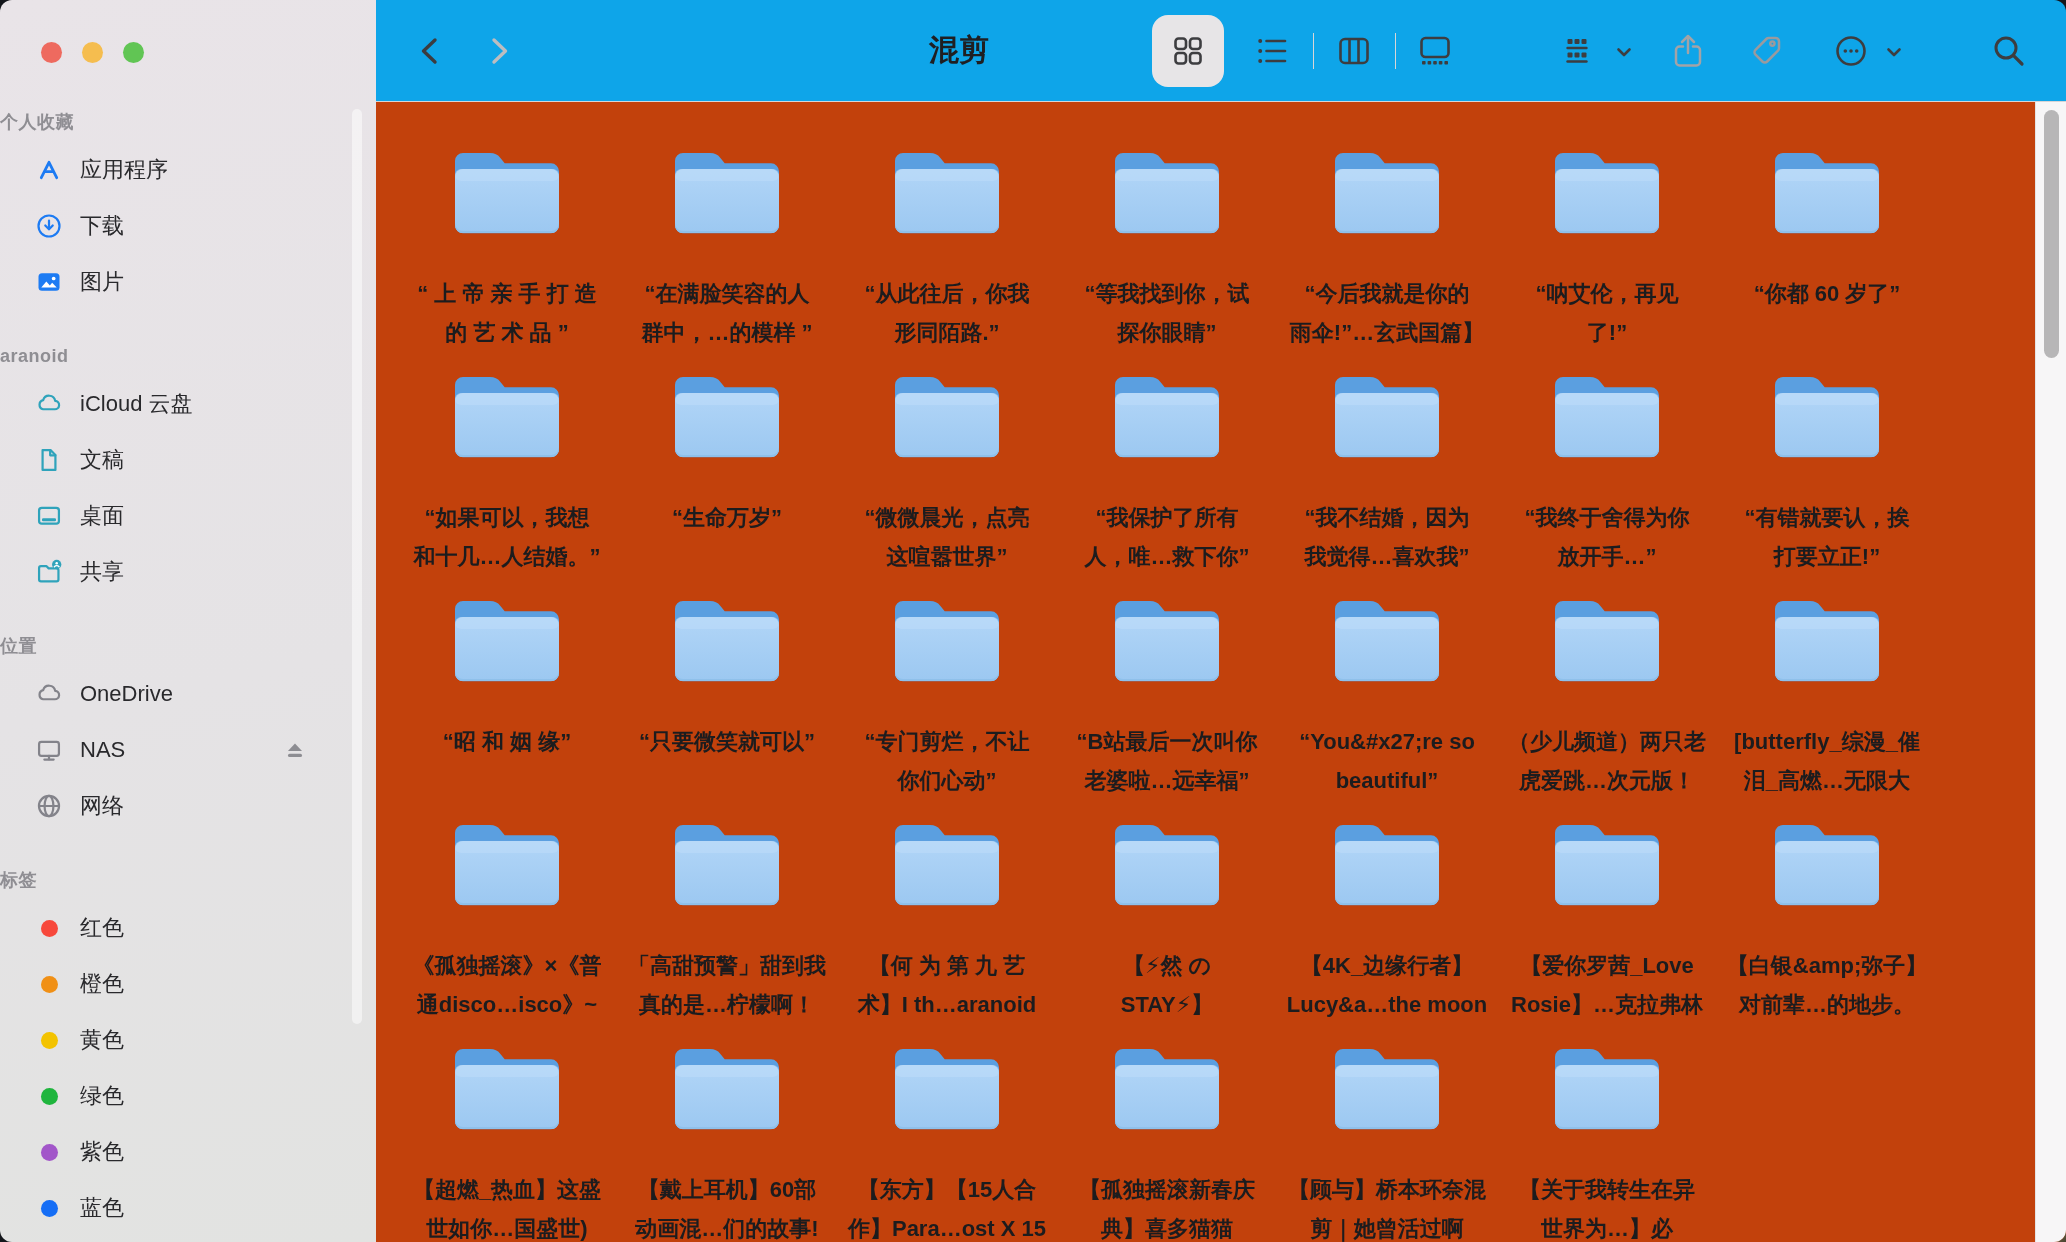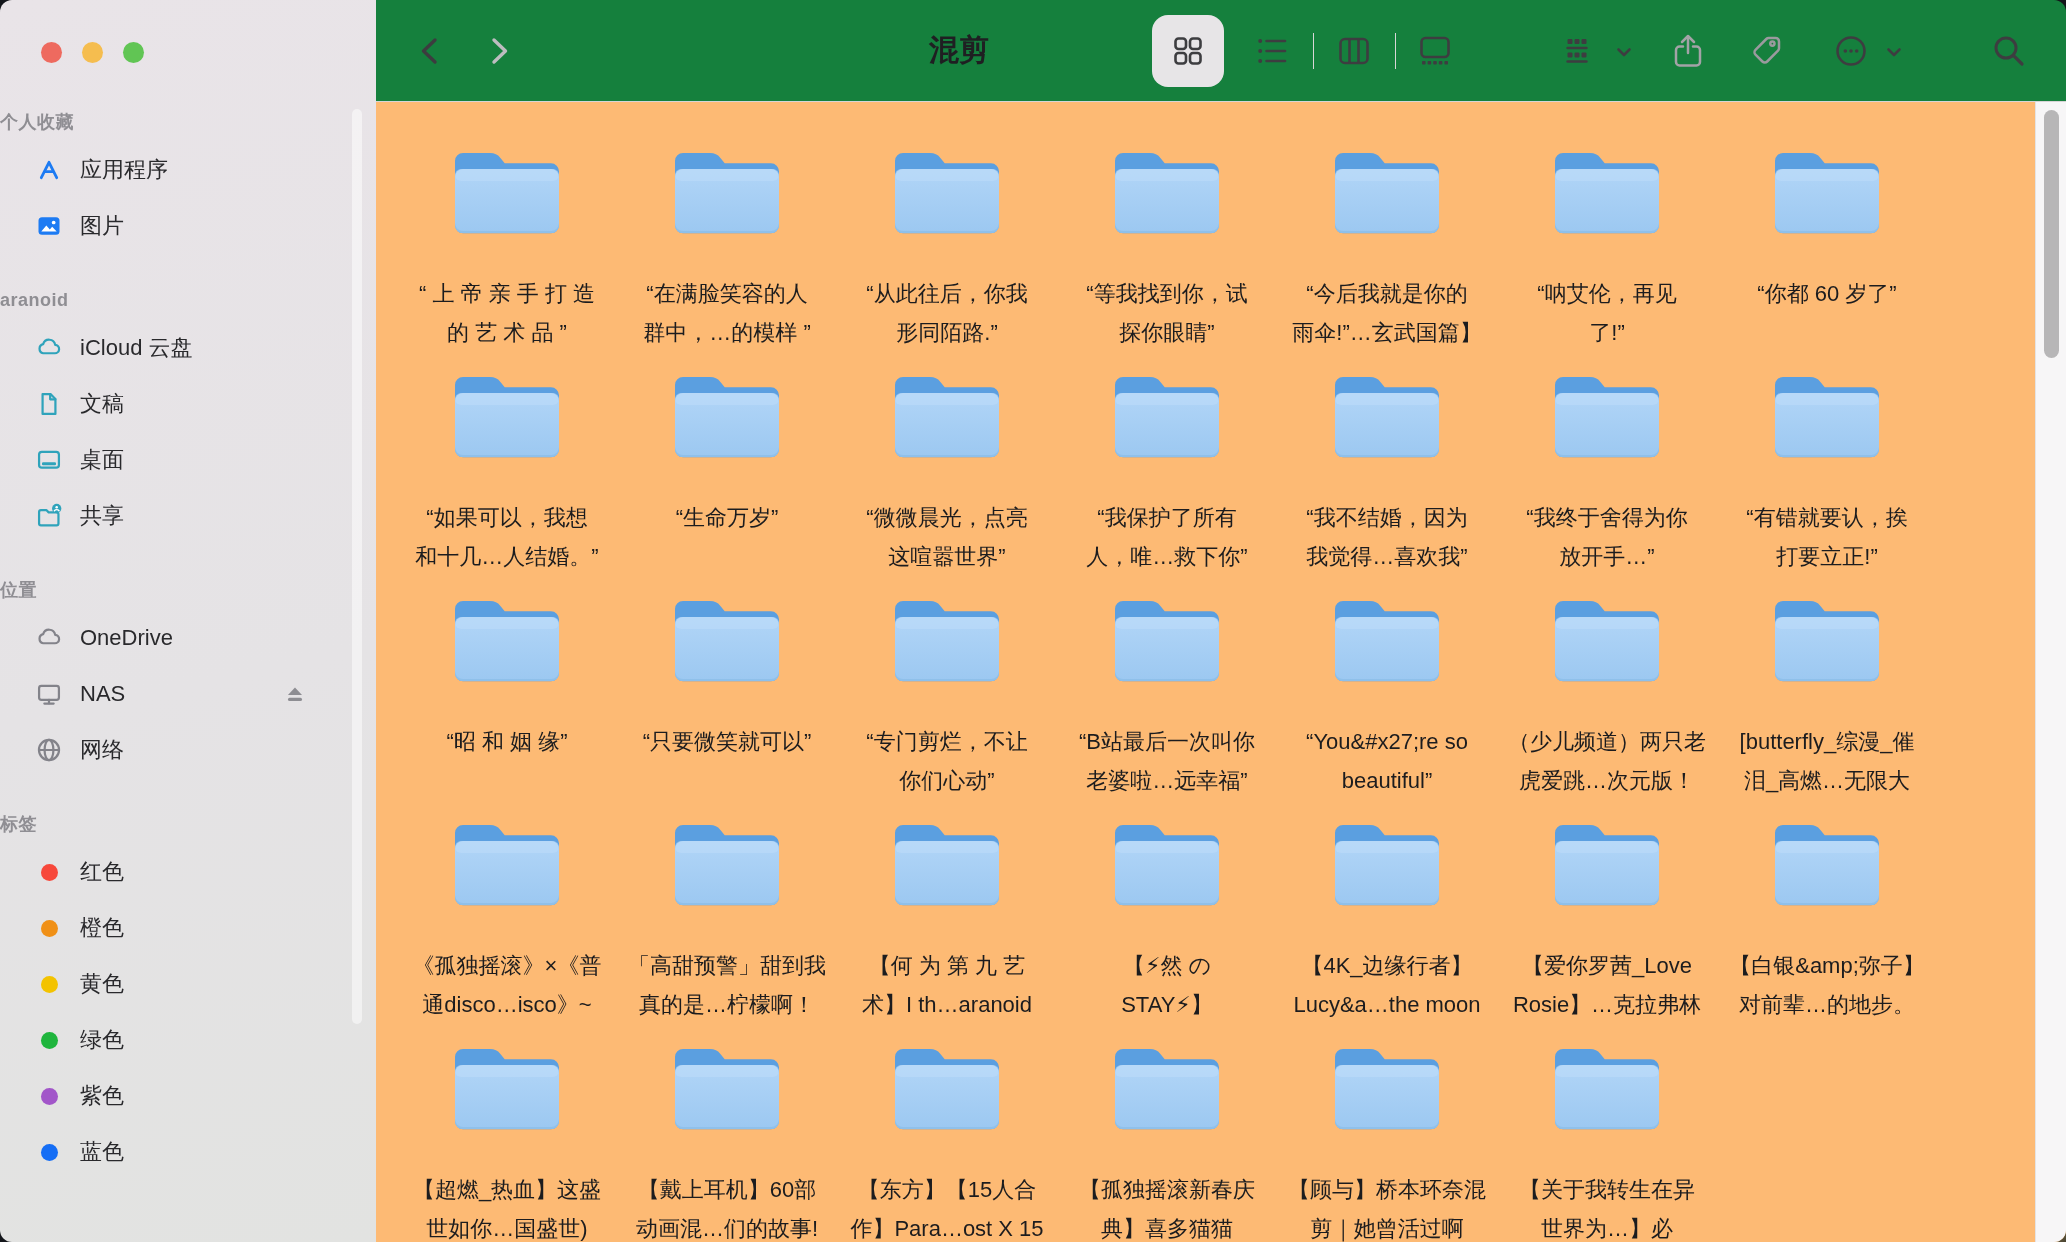--- a/index.html
+++ b/index.html
@@ -32,7 +32,7 @@
   .eject{position:absolute;left:282px;top:50%;transform:translateY(-50%);width:26px;height:26px;}
 
   
-  .toolbar{position:absolute;left:376px;right:0;top:0;height:101px;background:#15803d;
+  .toolbar{position:absolute;left:376px;right:0;top:0;height:101px;background:#0ea5e9;
     border-bottom:1px solid #d7d5d6;font-family:Liberation Serif, serif;}
   .tb{position:absolute;top:31px;width:40px;height:40px;display:flex;align-items:center;justify-content:center;}
   .tb svg{display:block;}

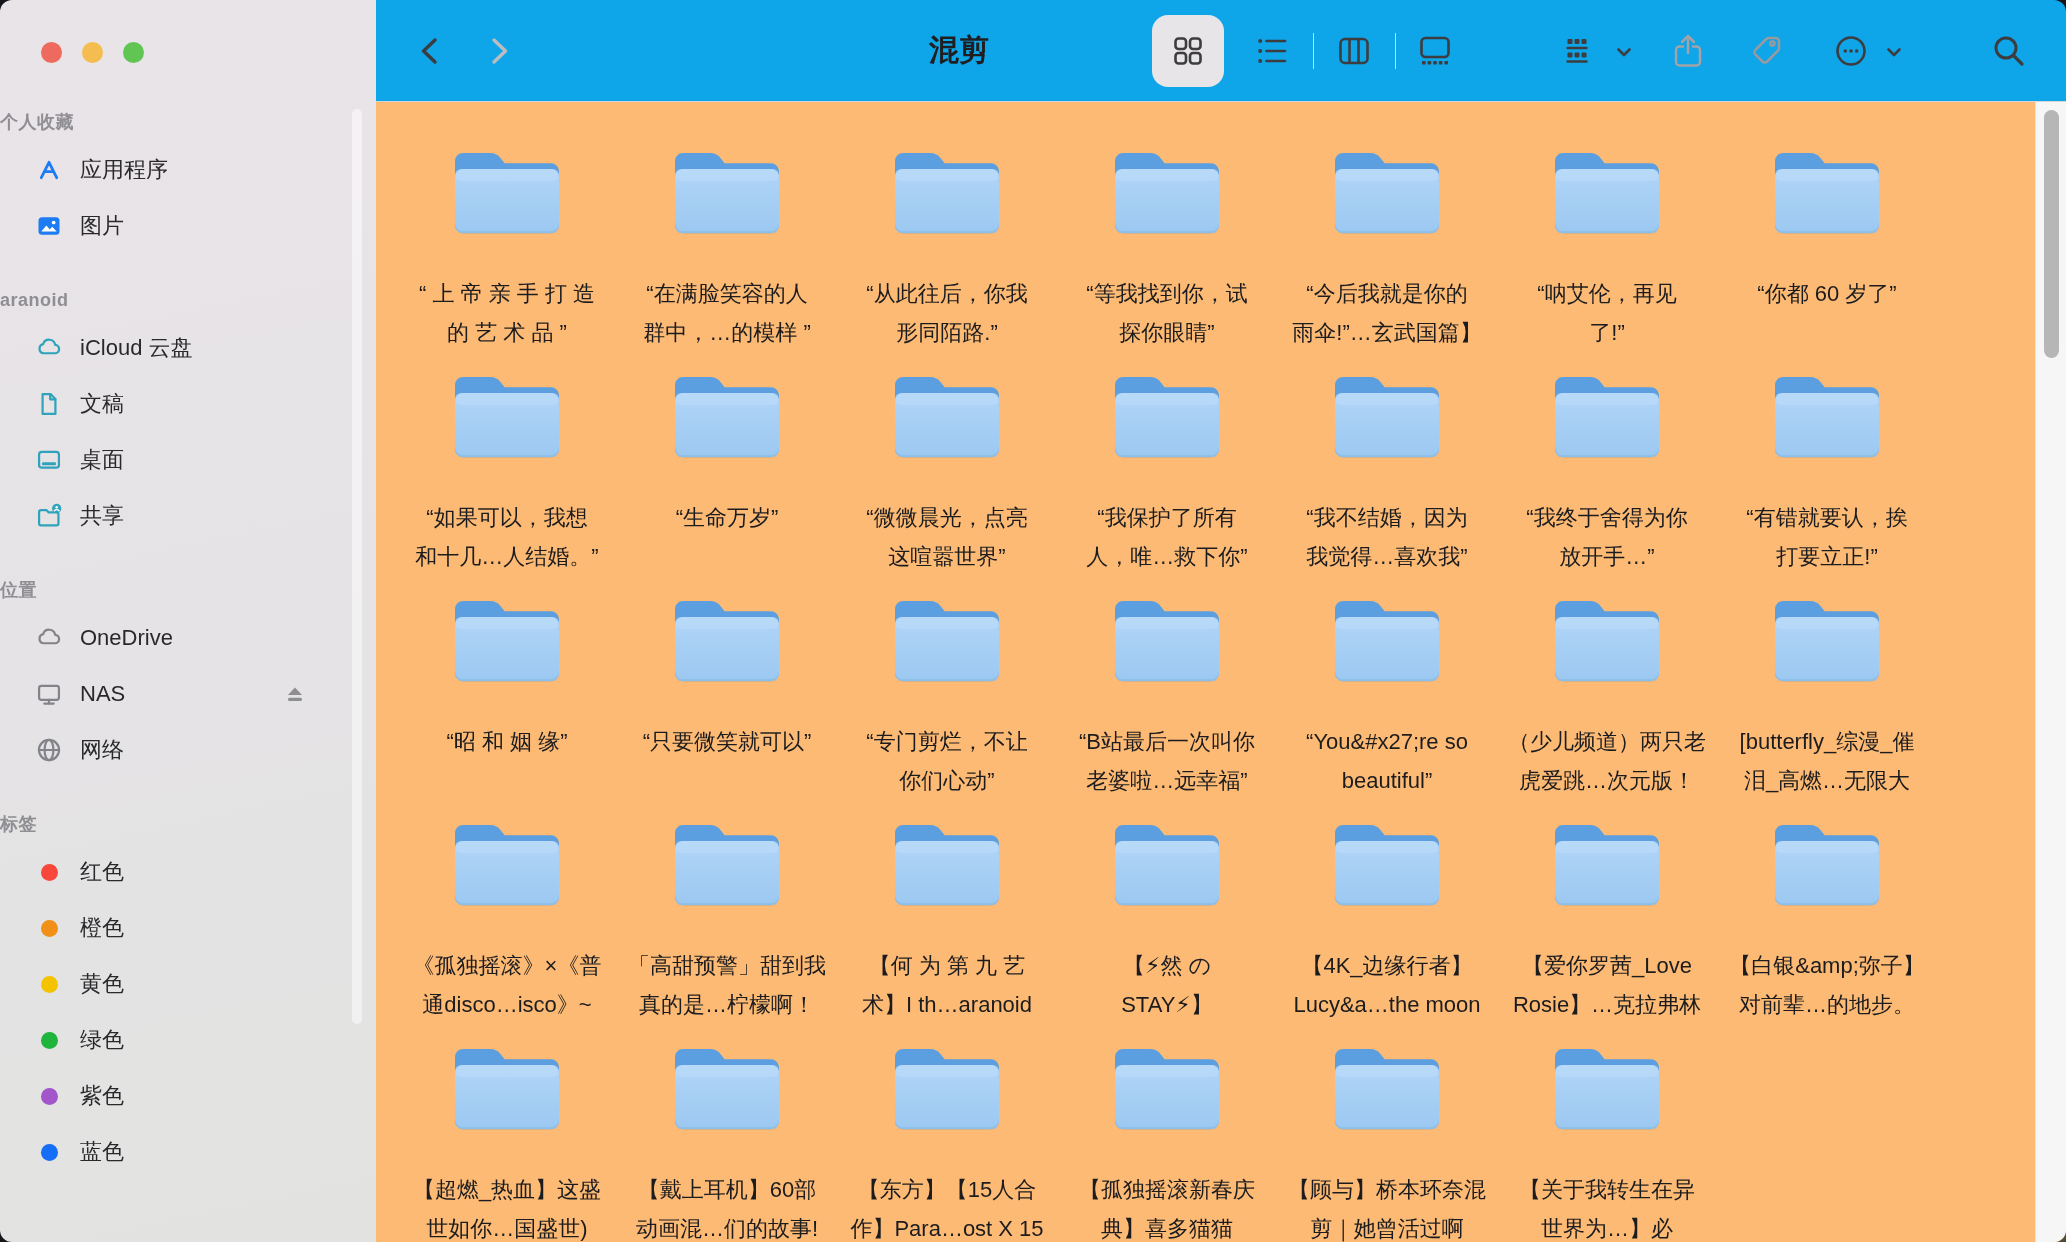--- a/index.html
+++ b/index.html
@@ -81,6 +81,16 @@
           <div class="sb-item">
             <span class="sb-ic">
               <svg width="28" height="28" viewBox="0 0 24 24" fill="none" stroke="#1d7bf3" stroke-width="1.9" stroke-linecap="round" stroke-linejoin="round">
+                <circle cx="12" cy="12" r="9"></circle>
+                <path d="M12 7.4 v7.2"></path>
+                <path d="M8.8 11.6 L12 14.8 L15.2 11.6"></path>
+              </svg>
+            </span>
+            <span>下载</span>
+          </div>
+          <div class="sb-item">
+            <span class="sb-ic">
+              <svg width="28" height="28" viewBox="0 0 24 24" fill="none" stroke="#1d7bf3" stroke-width="1.9" stroke-linecap="round" stroke-linejoin="round">
                 <rect x="3" y="4.5" width="18" height="15" rx="3" fill="#1d7bf3" stroke="none"></rect>
                 <path d="M5.4 16.8 l4.3 -5.2 3 3.5 2 -2.4 3.9 4.1 z" fill="#ffffff" stroke="none"></path>
                 <circle cx="16" cy="9" r="1.6" fill="#ffffff" stroke="none"></circle>

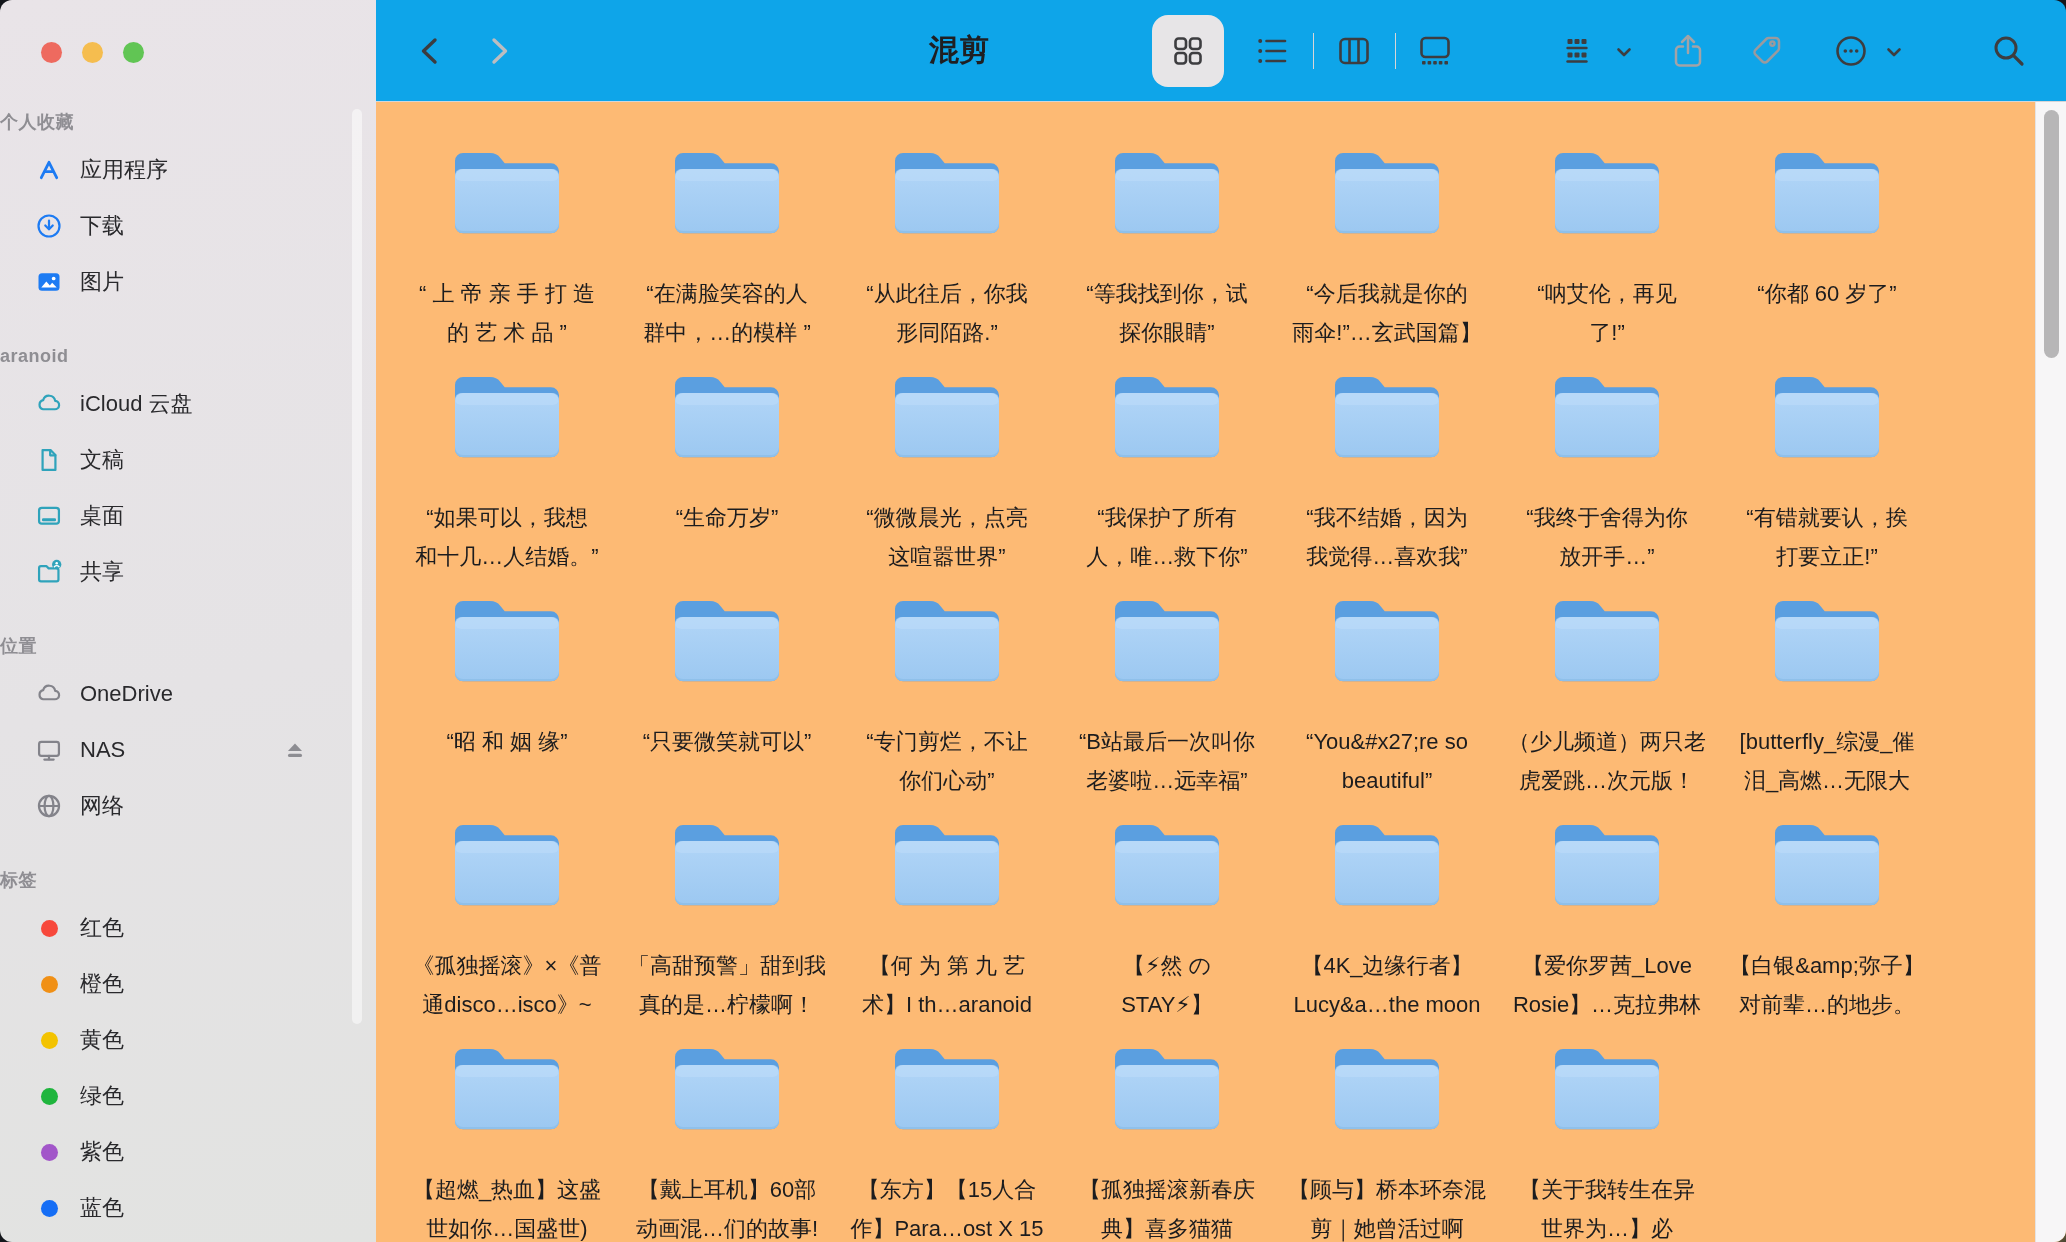--- a/index.html
+++ b/index.html
@@ -43,7 +43,7 @@
   .chev{position:absolute;top:42px;width:20px;height:20px;}
 
   
-  .content{position:absolute;left:376px;right:0;top:102px;bottom:0;background:#fdba74;}
+  .content{position:absolute;left:376px;right:0;top:102px;bottom:0;background:#c2410c;font-weight:bold;}
   #folder-grid{position:absolute;left:21px;top:45px;display:grid;
     grid-template-columns:repeat(7,220px);grid-auto-rows:224px;}
   .cell{display:flex;flex-direction:column;align-items:center;}

